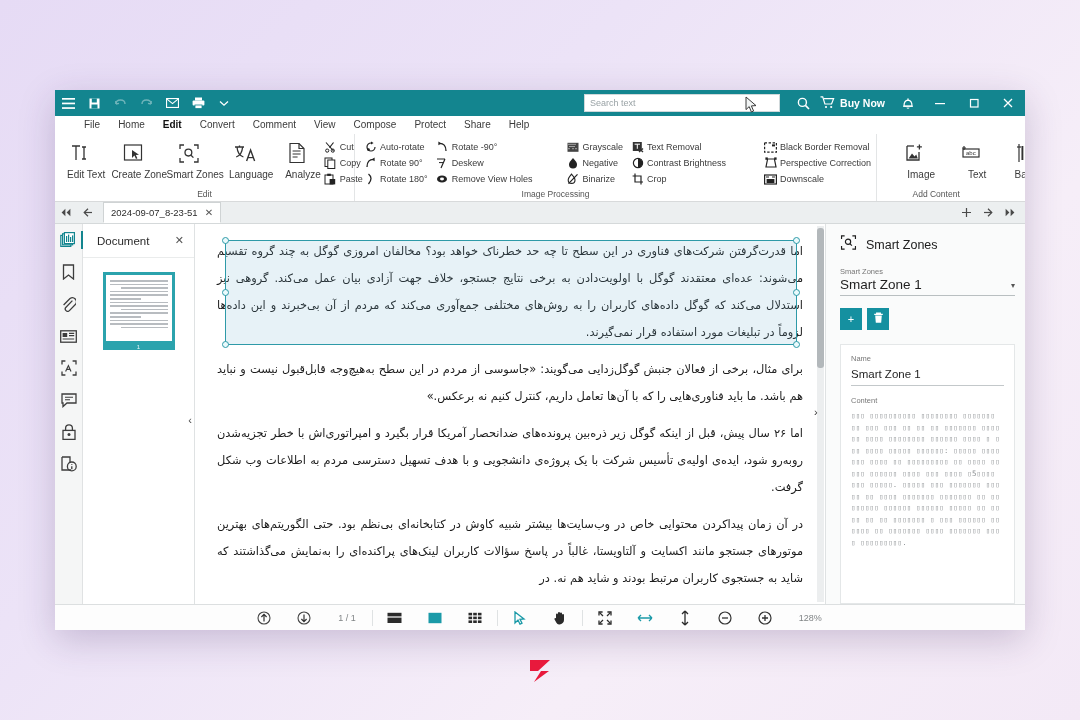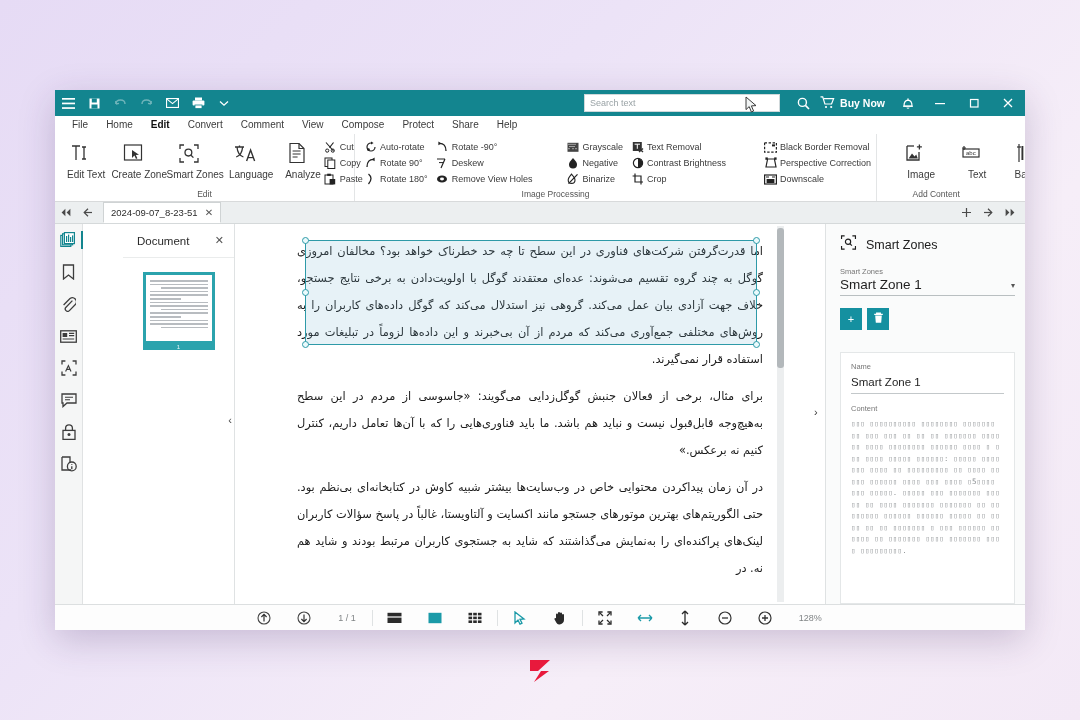--- a/index.html
+++ b/index.html
@@ -71,7 +71,7 @@
   
   #menubar {
     height: 18px; background: #fff; display: flex; align-items: center;
-    padding-left: 8px; flex: none;
+    padding-left: 20px; flex: none;
   }
   .menu-item {
     font-size: 10px; color: #3b3b3b; padding: 0 9px; line-height: 18px;

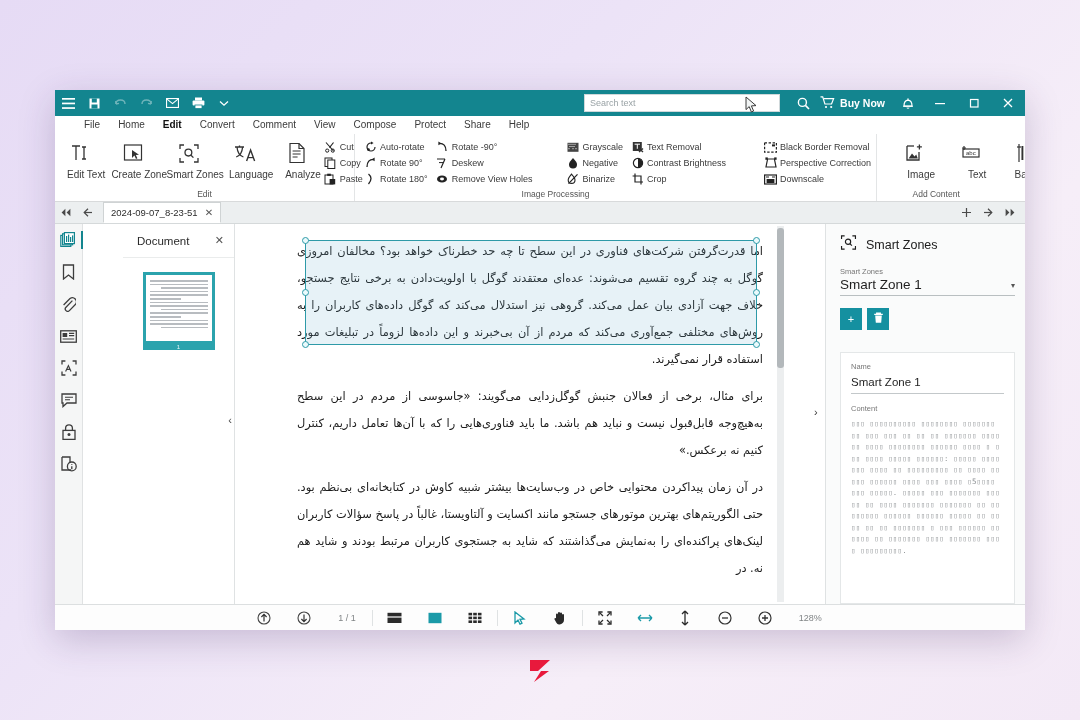--- a/index.html
+++ b/index.html
@@ -135,7 +135,7 @@
   #ts-right { position: absolute; right: 4px; display: flex; }
 
   
-  #body-row { flex: 1; display: flex; min-height: 0; gap: 40px; }
+  #body-row { flex: 1; display: flex; min-height: 0; }
 
   
   #rail {

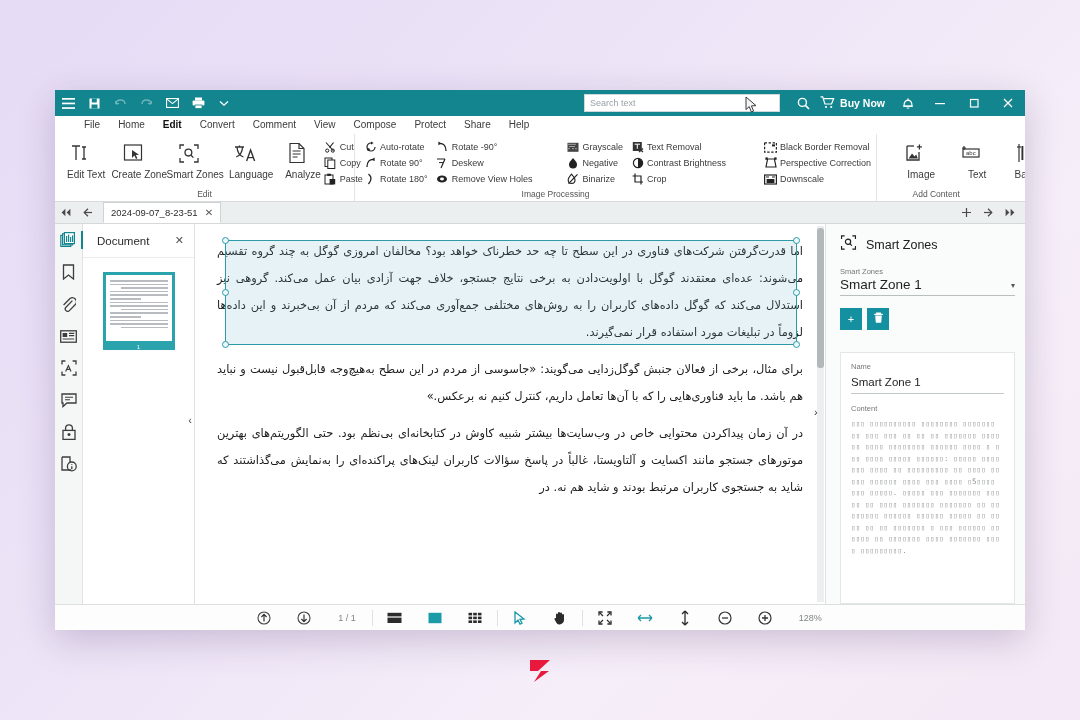--- a/index.html
+++ b/index.html
@@ -260,7 +260,7 @@
     color: #fff; font-size: 11px;
   }
   #zone-card {
-    margin-top: 22px; background: #fff;
+    margin-top: 14px; background: #fff;
     border: 1px solid #e4e7e8; padding: 9px 10px 0 10px;
     flex: 1; min-height: 0;
   }

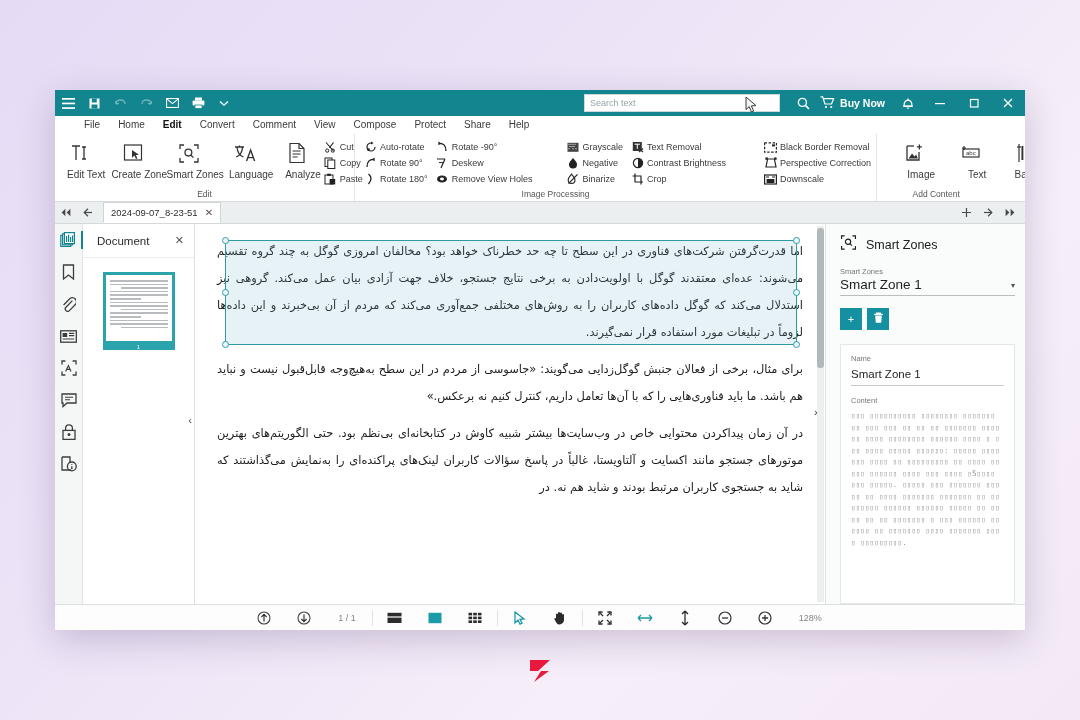--- a/index.html
+++ b/index.html
@@ -870,6 +870,7 @@
           </div>
           <p class="para">اما قدرت‌گرفتن شرکت‌های فناوری در این سطح تا چه حد خطرناک خواهد بود؟ مخالفان امروزی گوگل به چند گروه تقسیم می‌شوند: عده‌ای معتقدند گوگل با اولویت‌دادن به برخی نتایج جستجو، خلاف جهت آزادی بیان عمل می‌کند. گروهی نیز استدلال می‌کند که گوگل داده‌های کاربران را به روش‌های مختلفی جمع‌آوری می‌کند که مردم از آن بی‌خبرند و این داده‌ها لزوماً در تبلیغات مورد استفاده قرار نمی‌گیرند.</p>
           <p class="para">برای مثال، برخی از فعالان جنبش گوگل‌زدایی می‌گویند: «جاسوسی از مردم در این سطح به‌هیچ‌وجه قابل‌قبول نیست و نباید هم باشد. ما باید فناوری‌هایی را که با آن‌ها تعامل داریم، کنترل کنیم نه برعکس.»</p>
+          <p class="para">اما ۲۶ سال پیش، قبل از اینکه گوگل زیر ذره‌بین پرونده‌های ضدانحصار آمریکا قرار بگیرد و امپراتوری‌اش با خطر تجزیه‌شدن روبه‌رو شود، ایده‌ی اولیه‌ی تأسیس شرکت با یک پروژه‌ی دانشجویی و با هدف تسهیل دسترسی مردم به اطلاعات وب شکل گرفت.</p>
           <p class="para">در آن زمان پیداکردن محتوایی خاص در وب‌سایت‌ها بیشتر شبیه کاوش در کتابخانه‌ای بی‌نظم بود. حتی الگوریتم‌های بهترین موتورهای جستجو مانند اکسایت و آلتاویستا، غالباً در پاسخ سؤالات کاربران لینک‌های پراکنده‌ای را به‌نمایش می‌گذاشتند که شاید به جستجوی کاربران مرتبط بودند و شاید هم نه. در</p>
         </div>
       </div>

